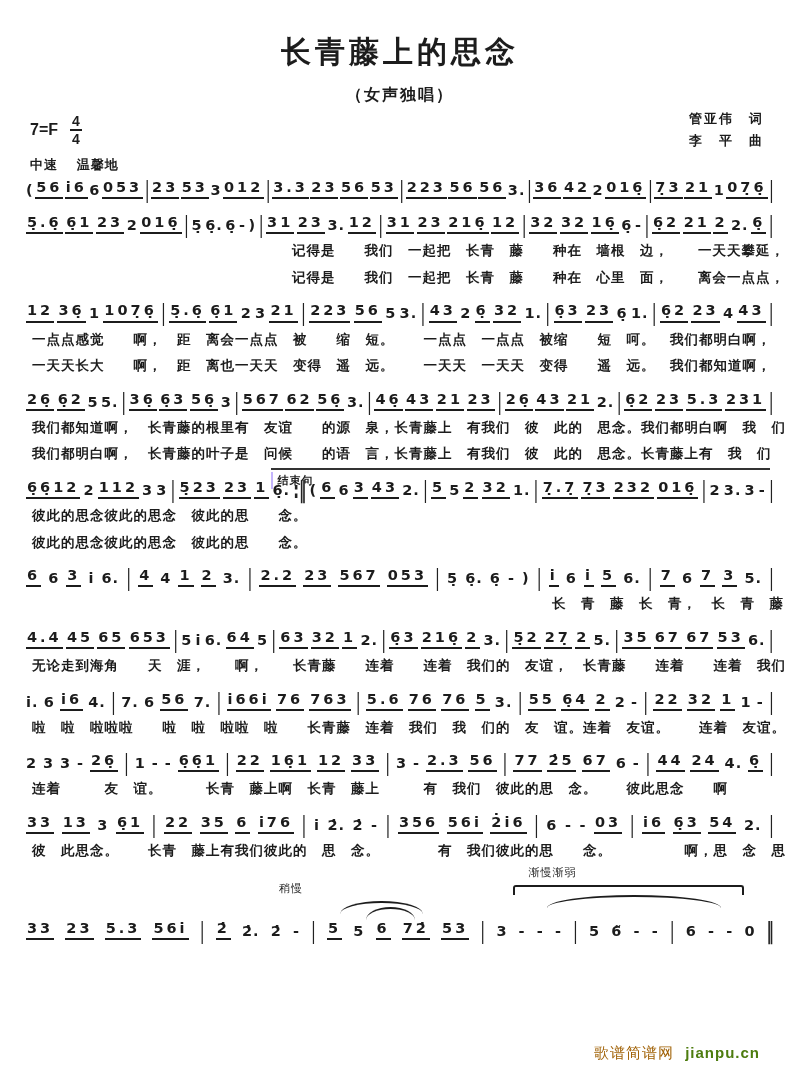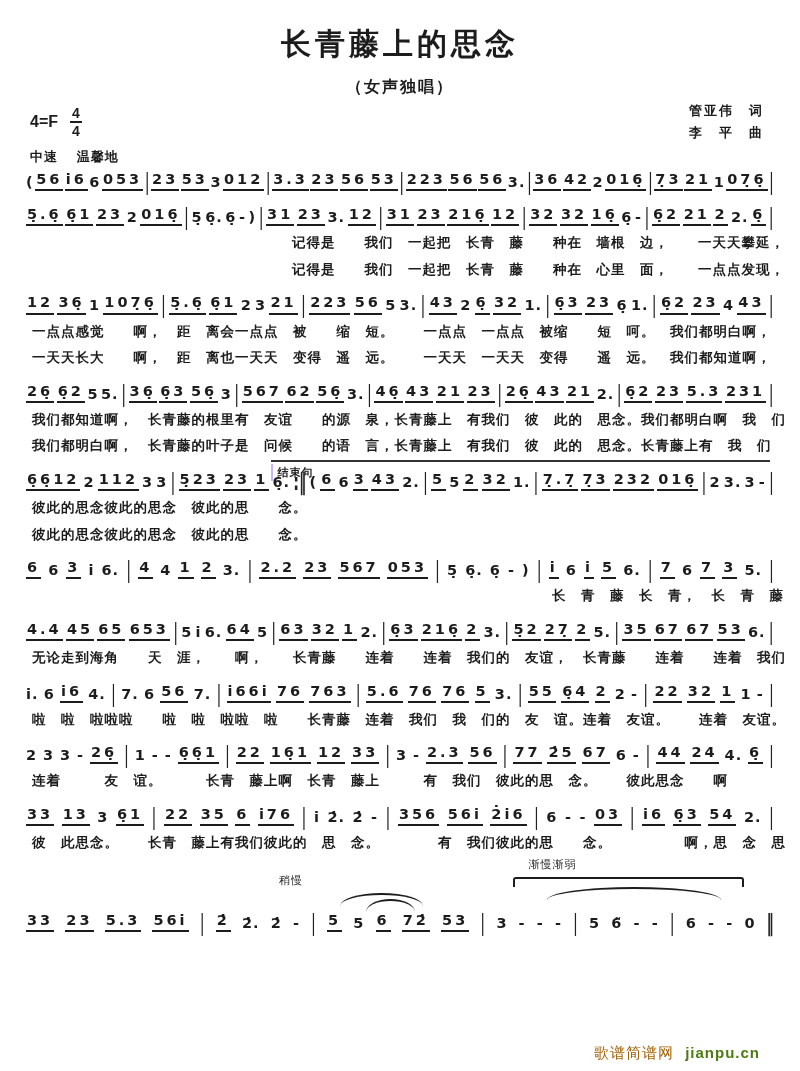--- a/index.html
+++ b/index.html
@@ -6,7 +6,7 @@
   .page{
     width:772px;min-height:1071px;margin:0 auto;background:#ffffff;color:#1c1c1c;
     font-family:"Liberation Sans","DejaVu Sans",sans-serif;position:relative;overflow:hidden;
-    box-sizing:border-box;padding:10px 8px 6px 8px;
+    box-sizing:border-box;padding:18px 8px 6px 8px;
   }
   
   h1.title{margin:14px 0 0 0;text-align:center;font-size:30px;letter-spacing:4px;font-weight:bold;}

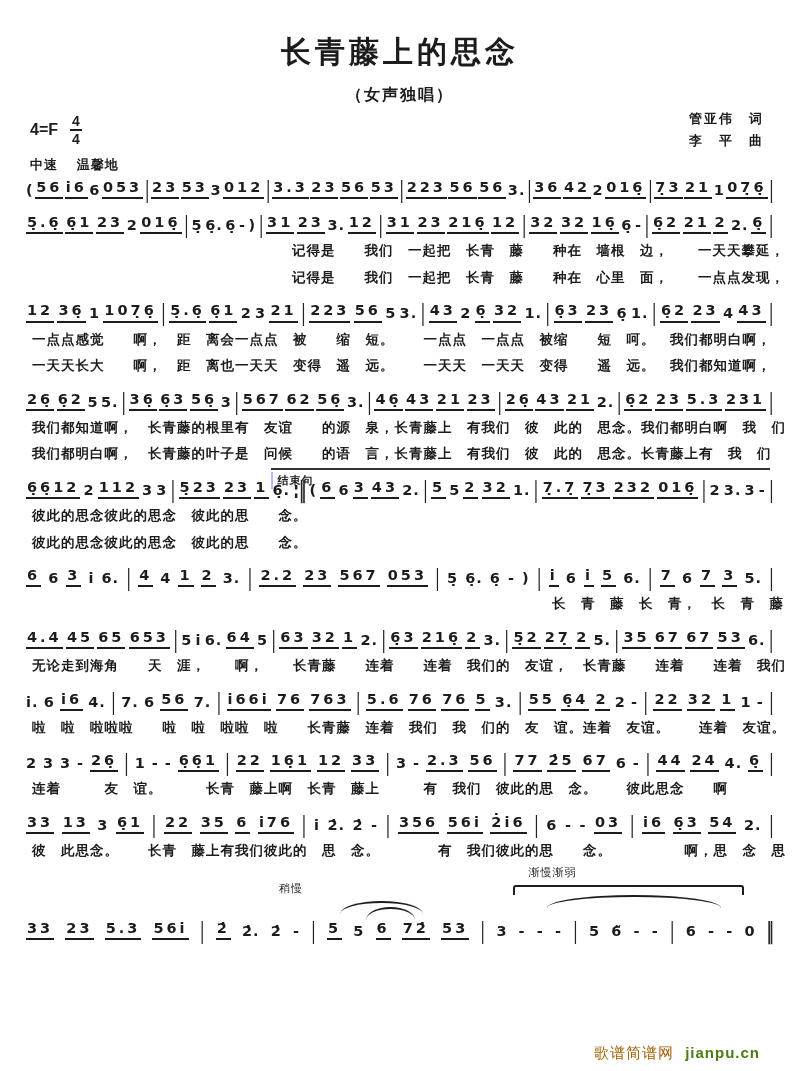--- a/index.html
+++ b/index.html
@@ -57,7 +57,7 @@
     <div class="meta">
       <div class="left">
         <div class="keyrow">
-          <span>4=F</span>
+          <span>7=F</span>
           <span class="meter">
             <span class="num">4</span>
             <span class="den">4</span>

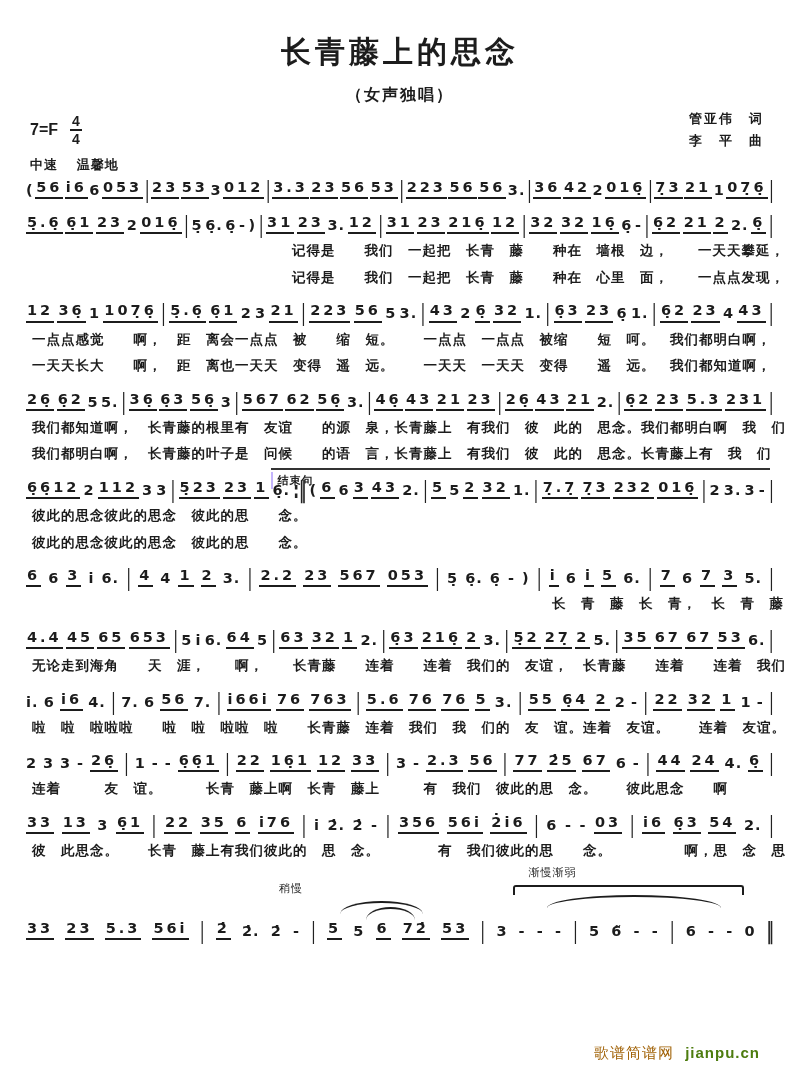--- a/index.html
+++ b/index.html
@@ -149,7 +149,7 @@
           <span class="tok bar">|</span>
         </div>
         <div class="lyr" style="padding-left: 268px;">记得是　　我们　一起把　长青　藤　　种在　墙根　边，　　一天天攀延，</div>
-        <div class="lyr" style="padding-left: 268px;">记得是　　我们　一起把　长青　藤　　种在　心里　面，　　一点点发现，</div>
+        <div class="lyr" style="padding-left: 268px;">记得是　　我们　一起把　长青　藤　　种在　心里　面，　　离会一点点，</div>
       </div>
       <div class="line">
         <div class="notes">

